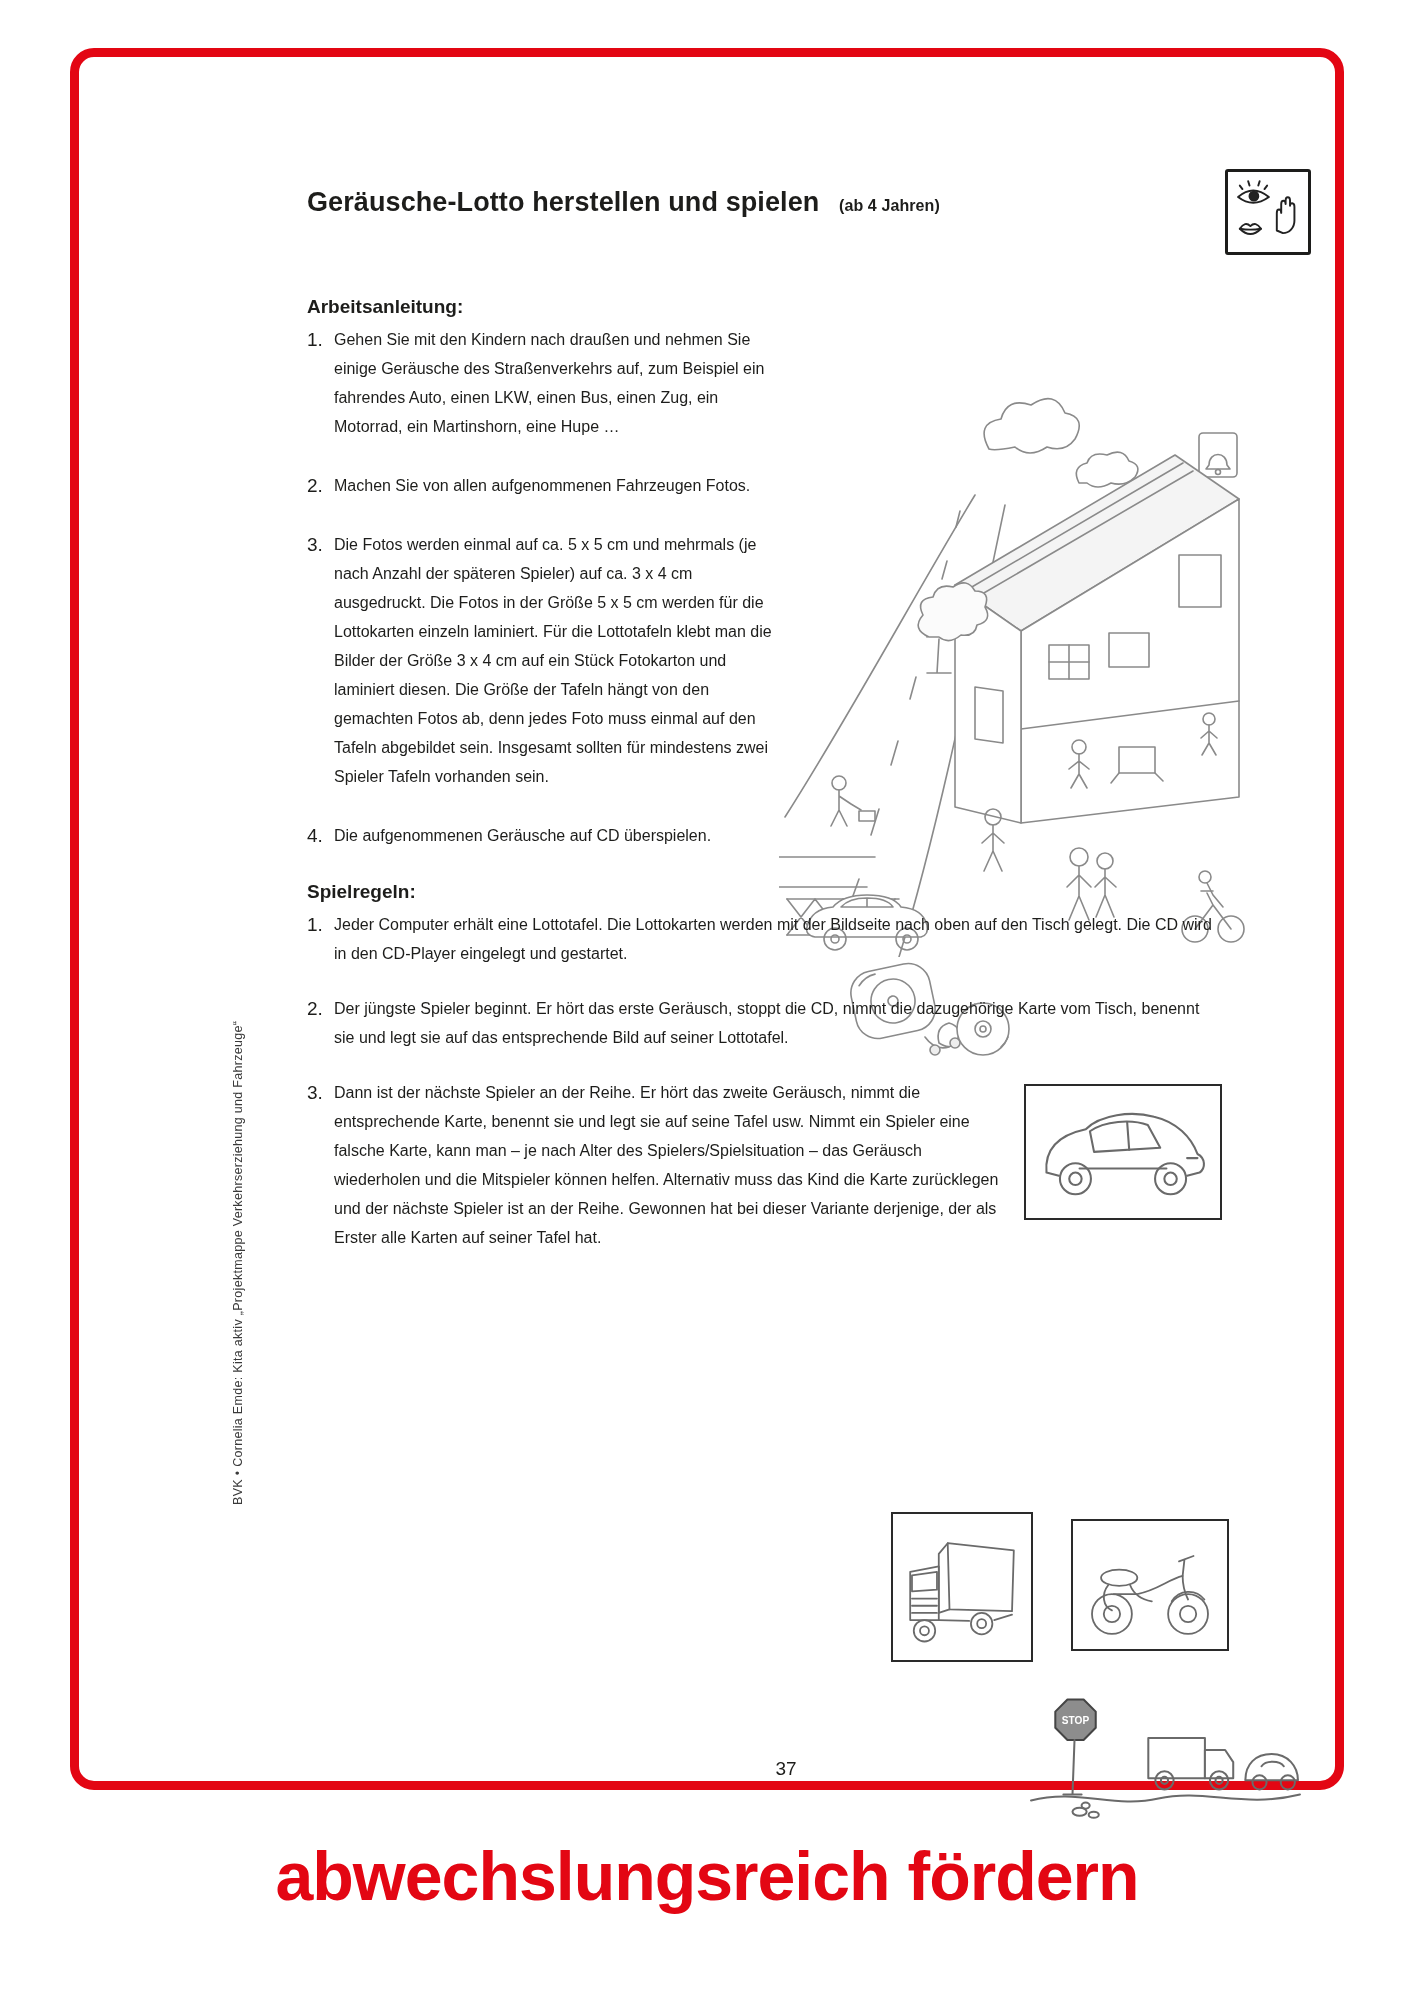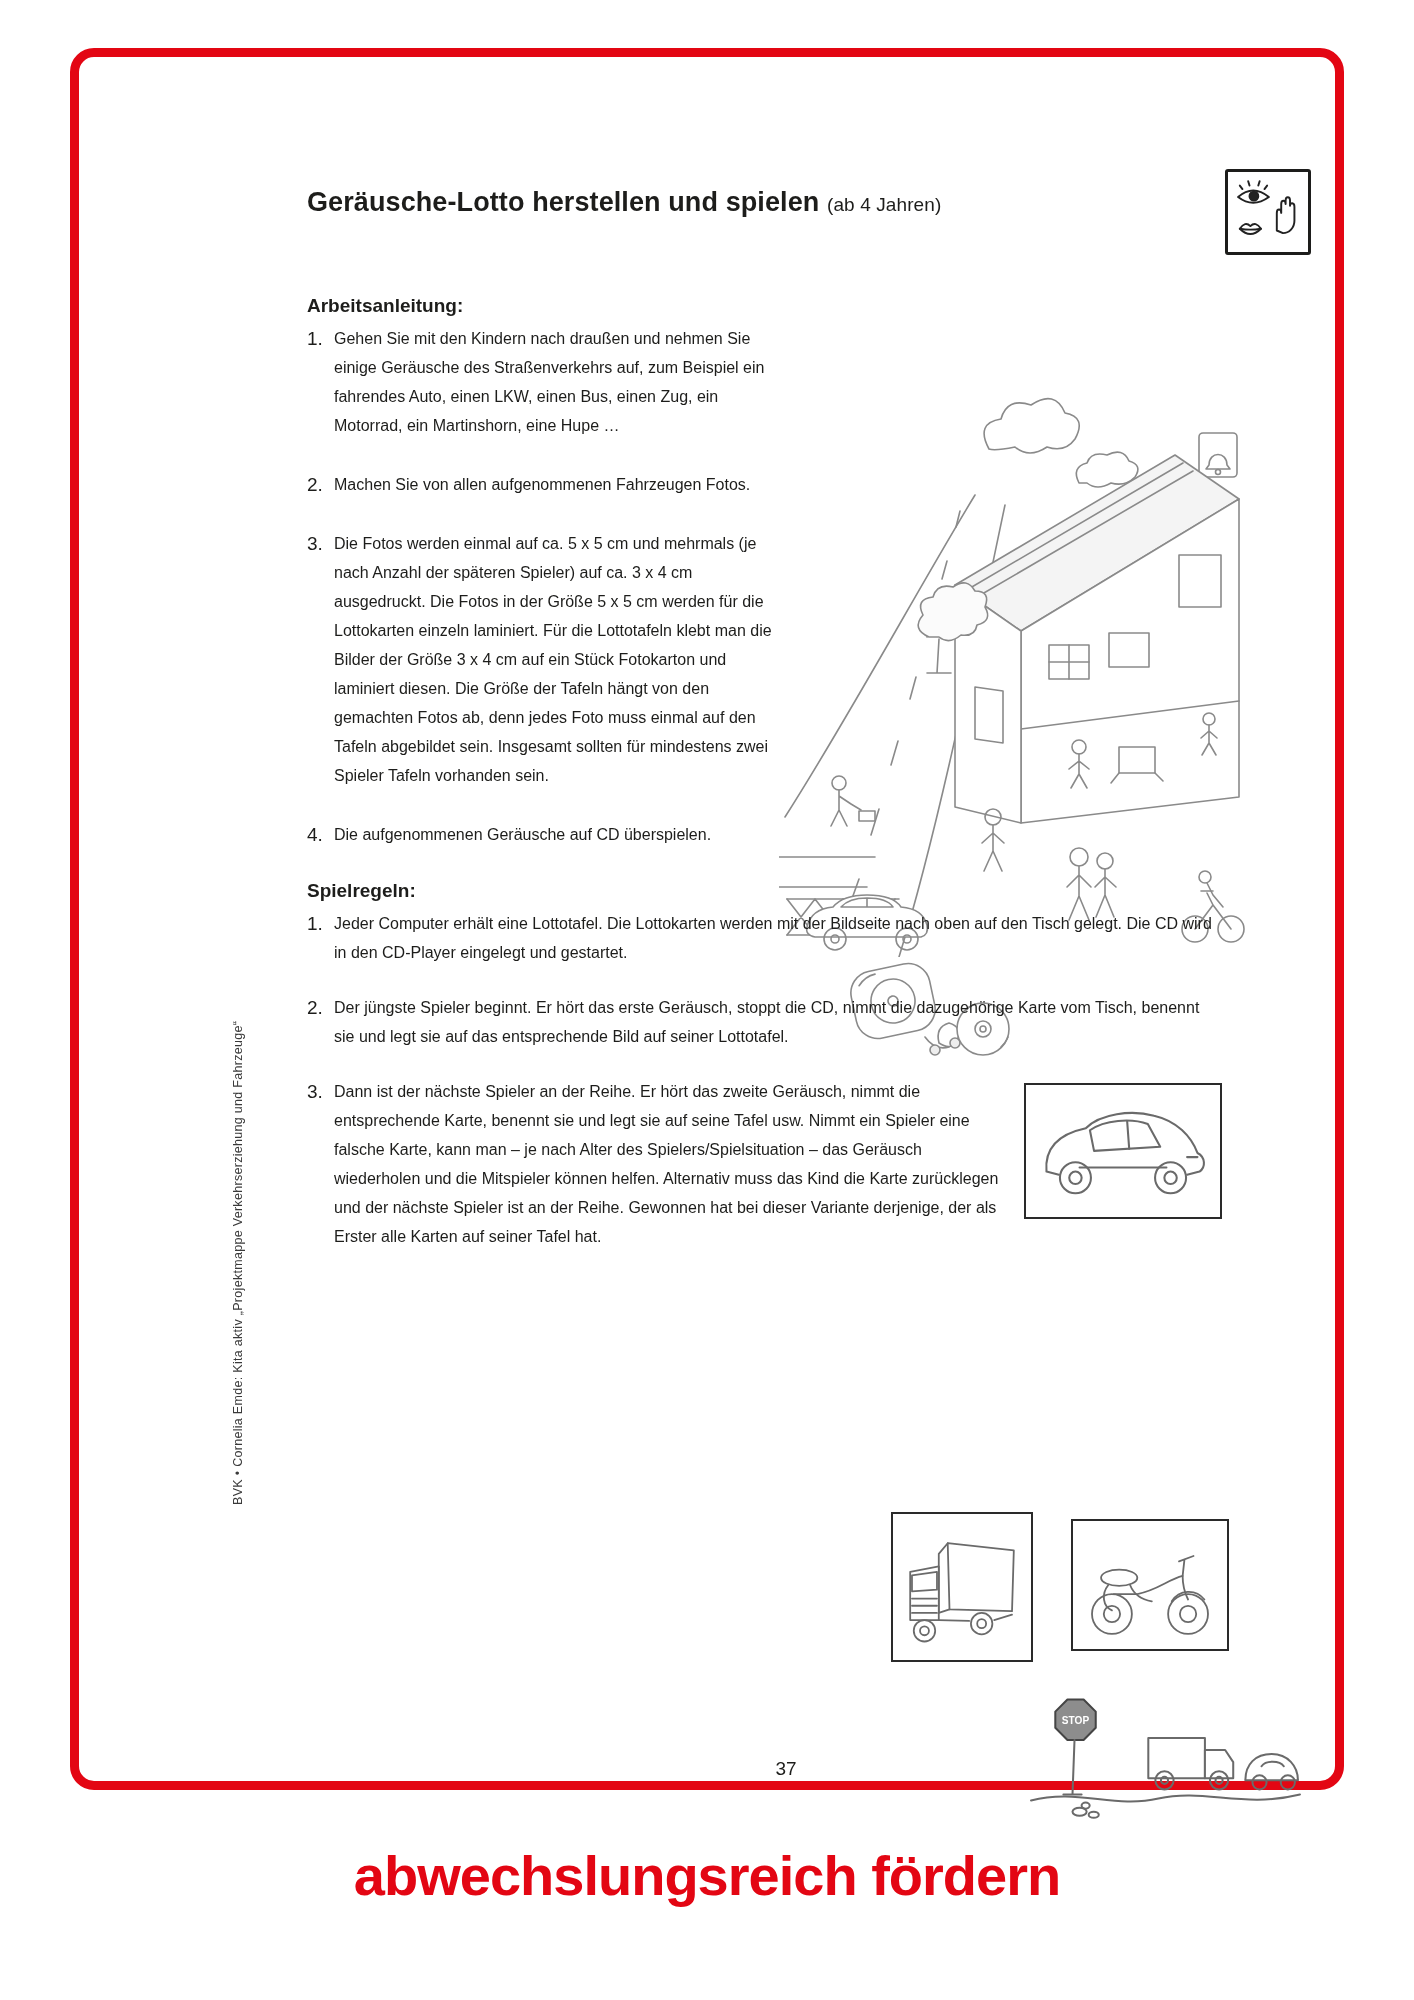--- a/index.html
+++ b/index.html
@@ -13,7 +13,7 @@
   .content { position:absolute; left:228px; top:128px; width:915px; }
 
   h1.title { font-size:27px; line-height:34px; font-weight:bold; margin-bottom:72px; letter-spacing:0.1px; }
-  h1.title .age-note { font-size:19px; font-weight:normal; }
+  h1.title .age-note { font-size:16px; font-weight:bold;margin-left:12px; }
 
   .sec-heading { font-size:19px; font-weight:bold; line-height:24px; margin-bottom:6px; }
   .body-text { font-size:19px; line-height:29px; }

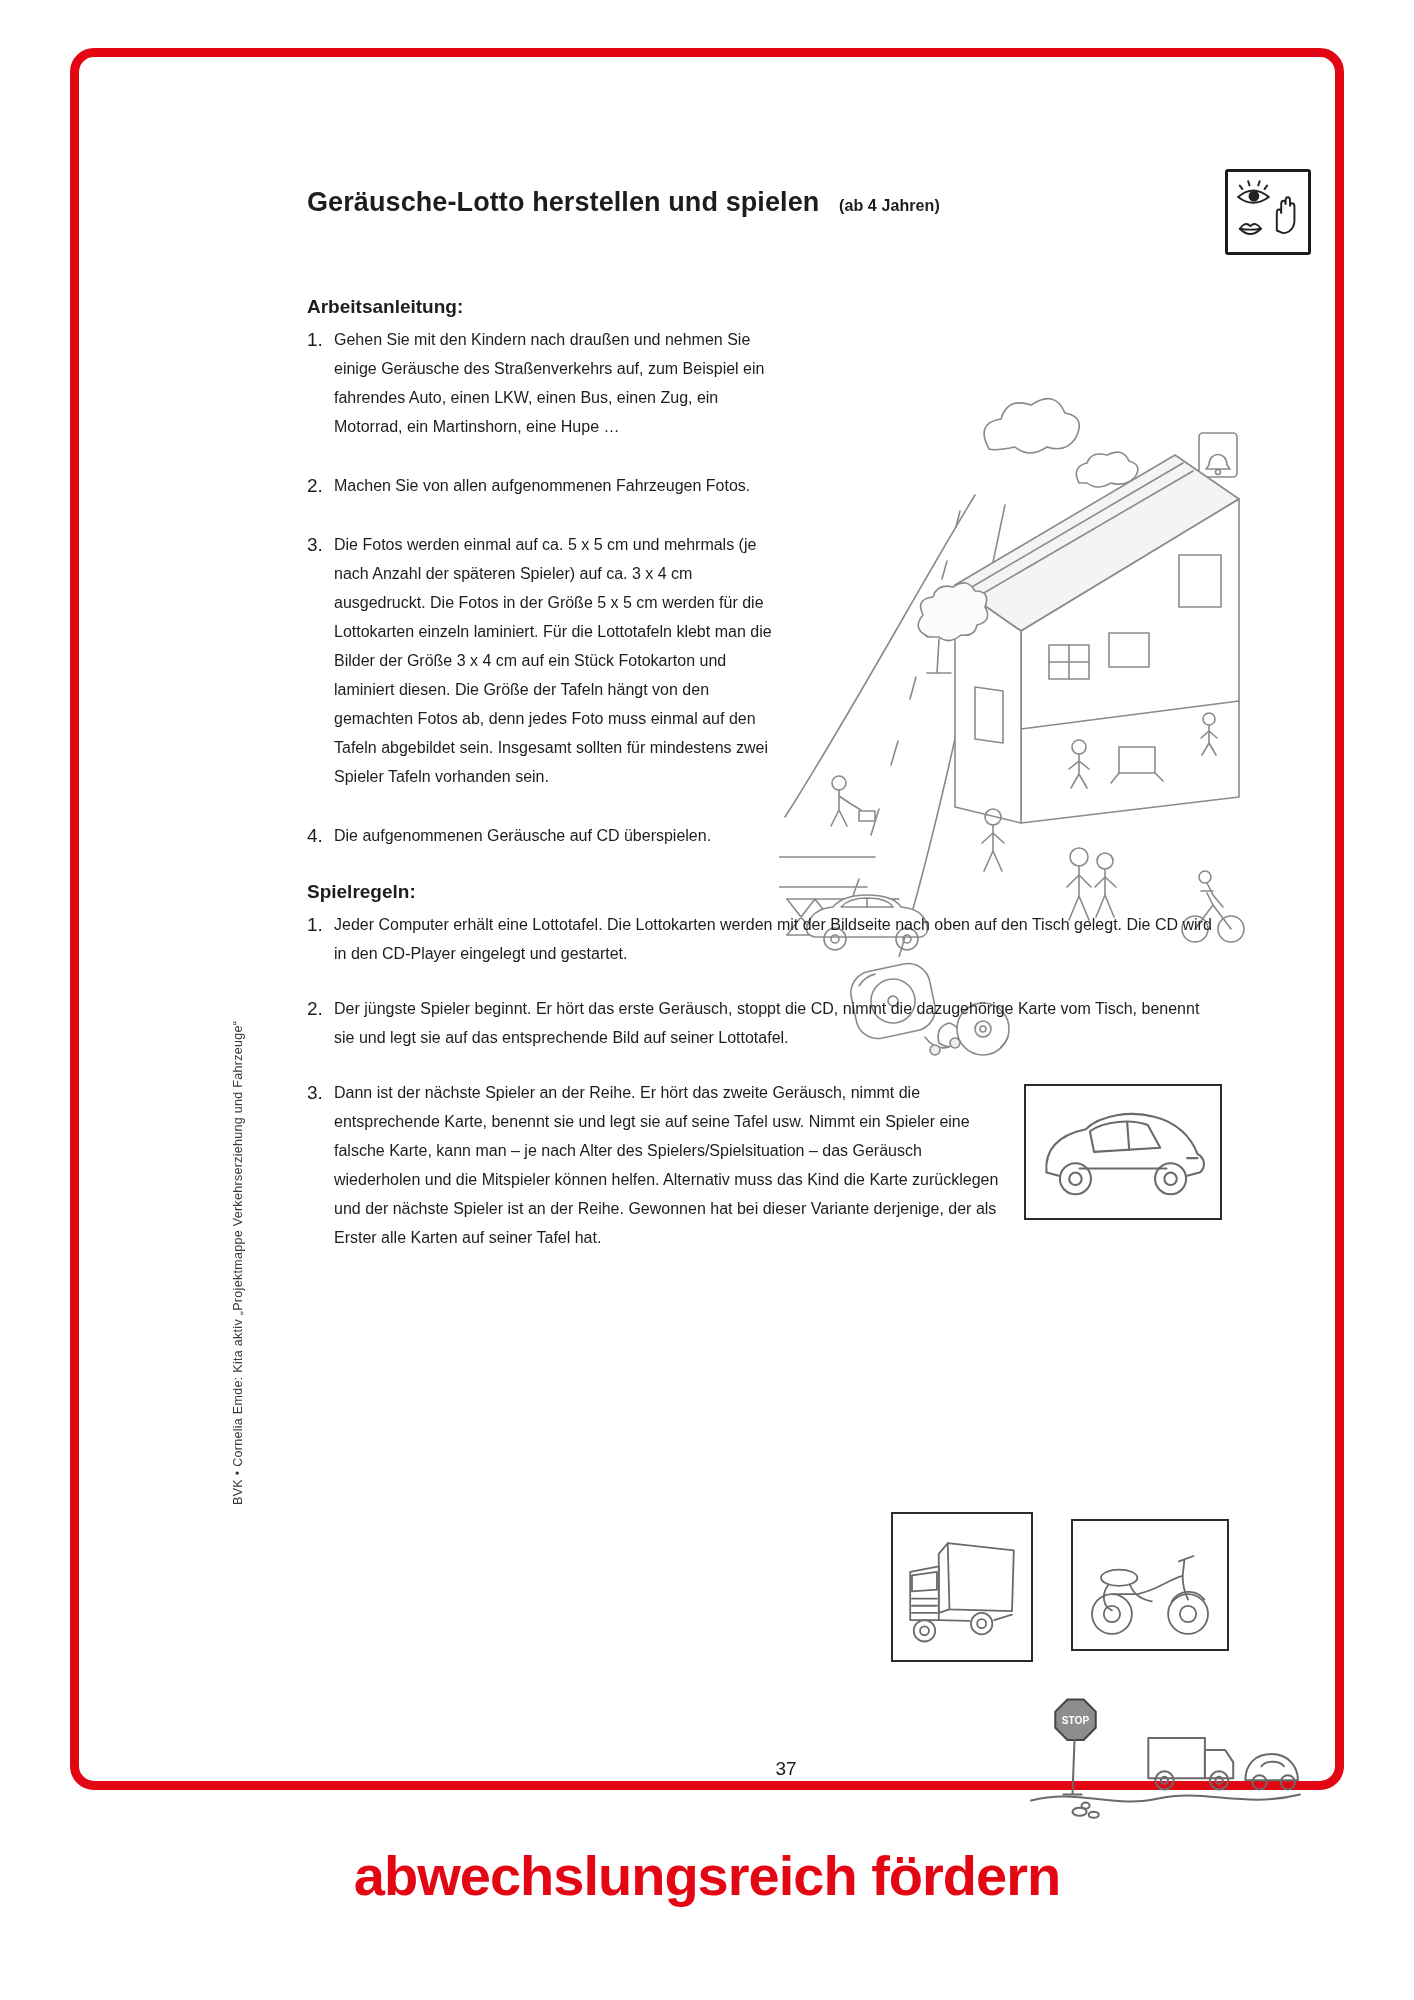--- a/index.html
+++ b/index.html
@@ -55,7 +55,7 @@
                     letter-spacing:0.3px; color:#3a3a3a; }
 
   .footer-slogan { position:absolute; left:0; top:1834px; width:100%; text-align:center;
-                   font-size:56px; line-height:84px; font-weight:bold; color:#e30613;
+                   font-size:68px; line-height:84px; font-weight:bold; color:#e30613;
                    letter-spacing:-1px; }
 
   .sketch { stroke:#8a8a8a; fill:none; stroke-width:1.6; stroke-linecap:round; stroke-linejoin:round; }

